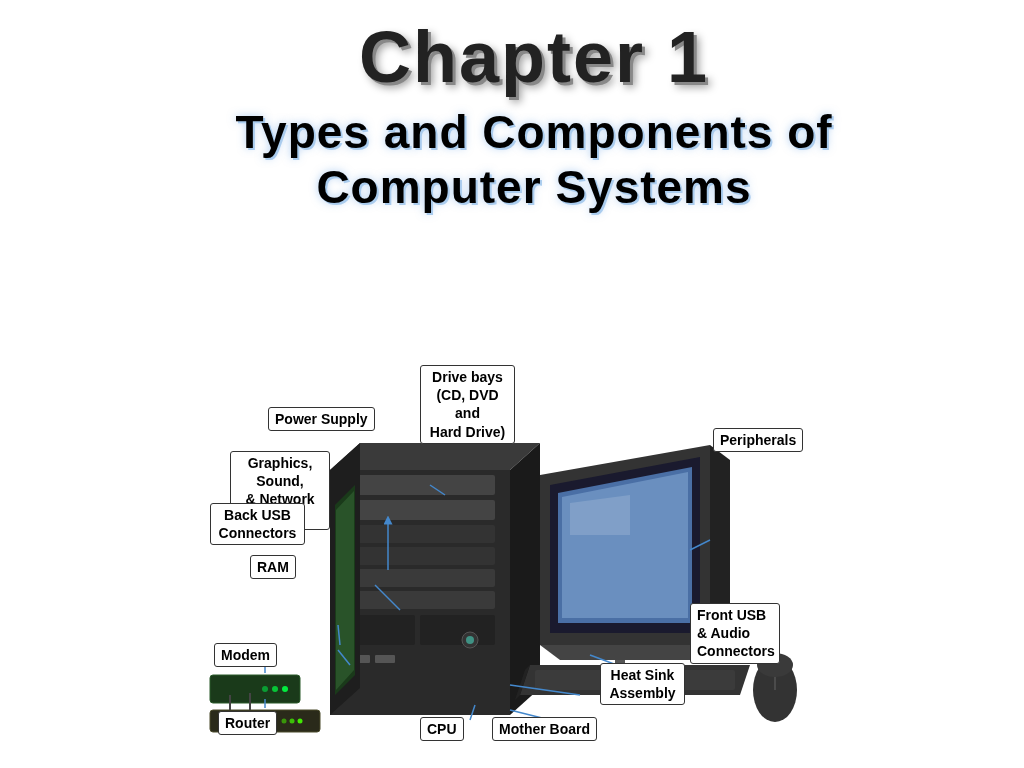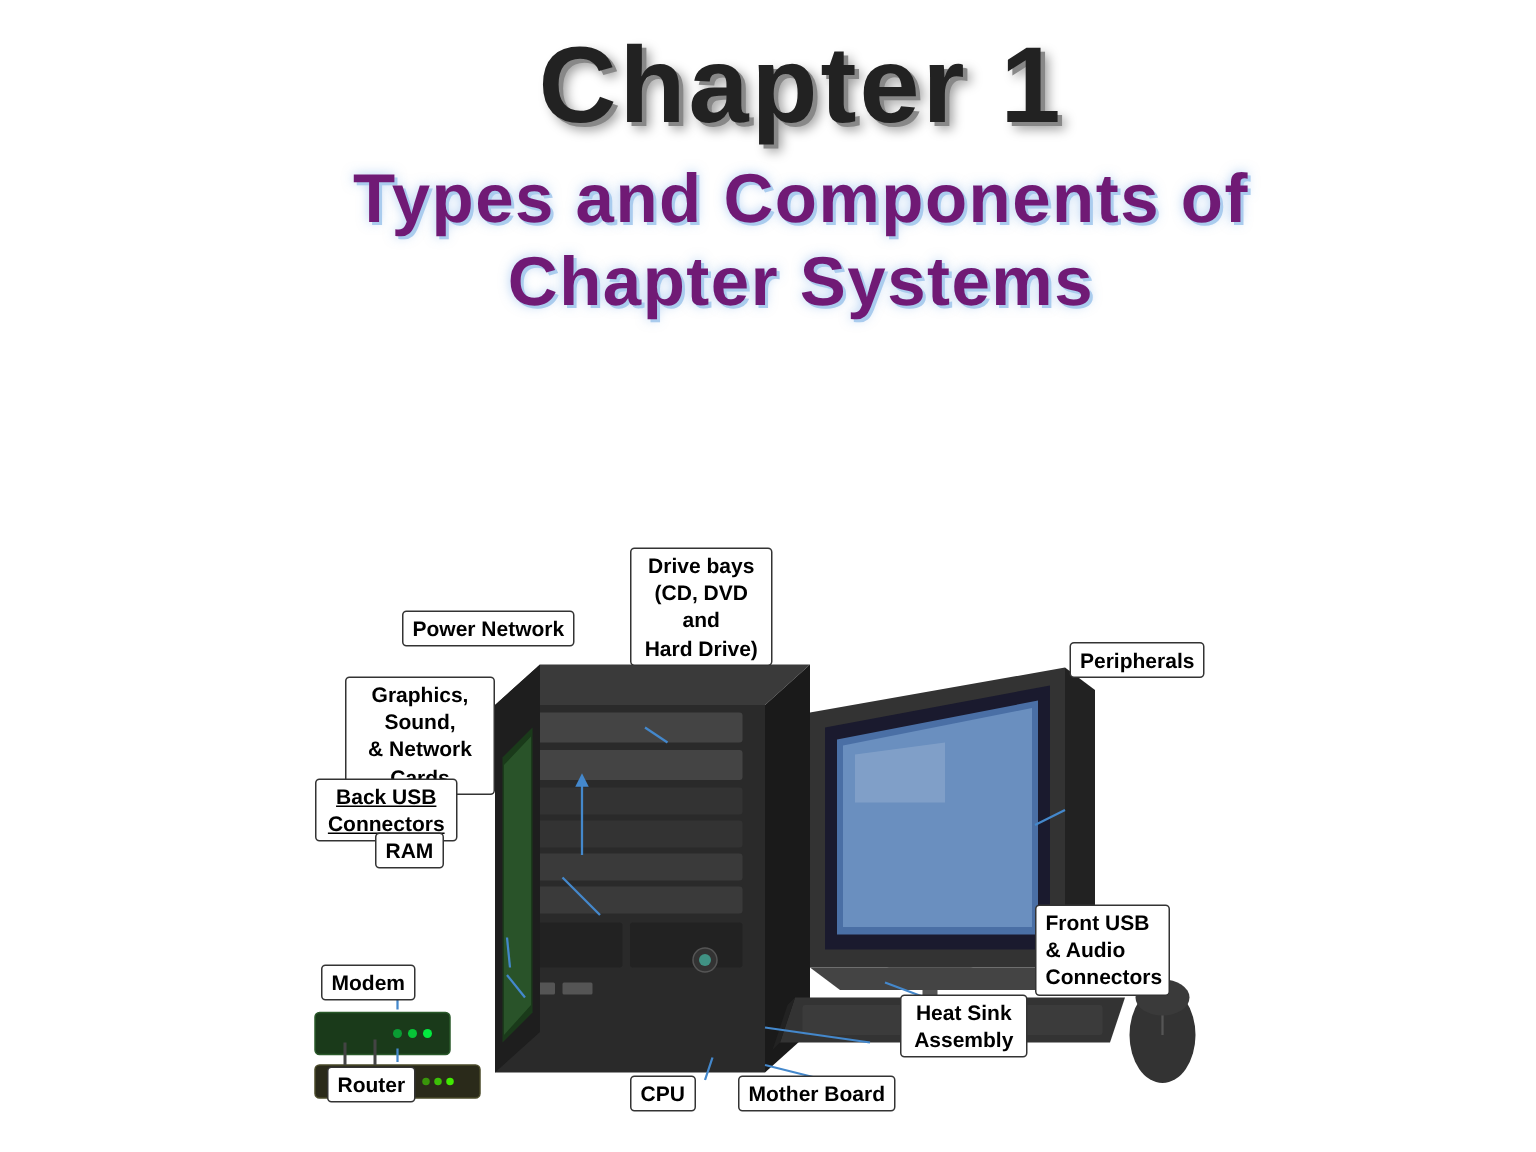--- a/index.html
+++ b/index.html
@@ -35,7 +35,7 @@
       text-align: center;
       font-size: 46px;
       font-weight: 800;
-      color: #701a75;
+      color: #000000;
       text-shadow: 2px 2px 0px #aaccee, 0px 0px 8px rgba(100,160,230,0.5);
       line-height: 1.2;
       padding: 8px 20px 0 20px;

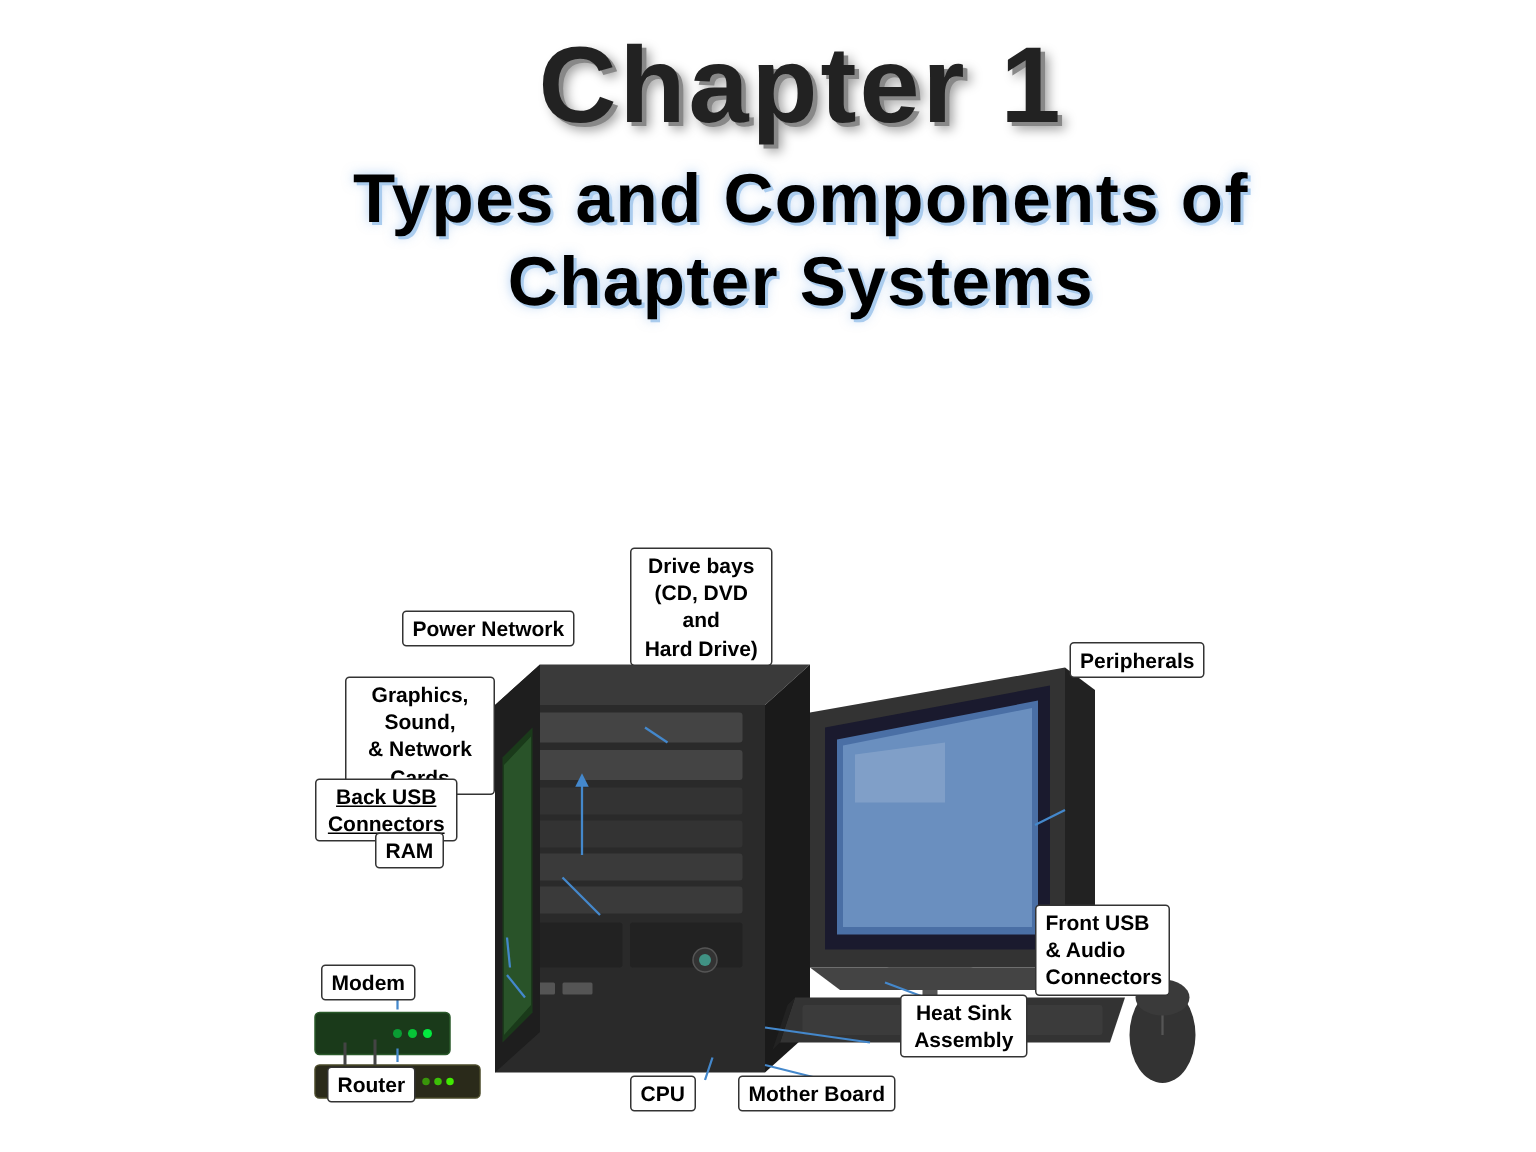--- a/index.html
+++ b/index.html
@@ -78,7 +78,7 @@
   <h1 class="title-chapter">Chapter 1</h1>
   <div class="title-subtitle">
     <div>Types and Components of</div>
-    <div>Chapter Systems</div>
+    <div>Computer Systems</div>
   </div>
 
   <div class="diagram-area">

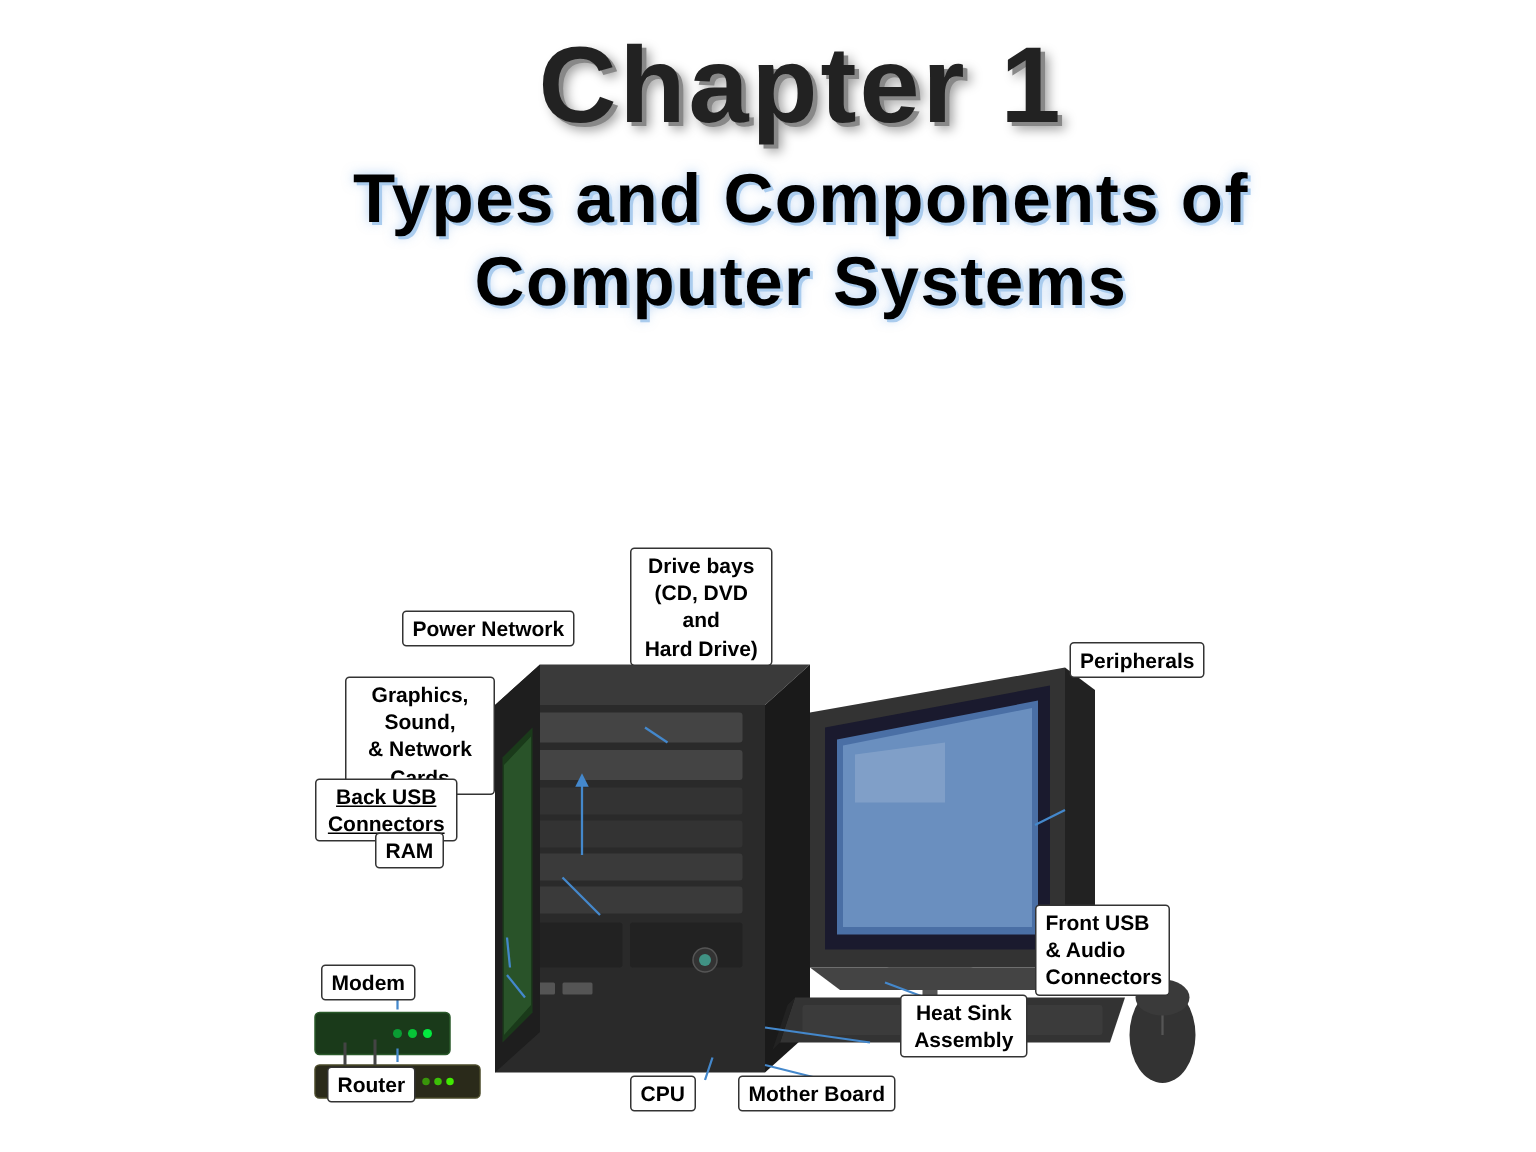--- a/index.html
+++ b/index.html
@@ -202,7 +202,7 @@
 
     
     <div class="label-box" style="top: 52px; left: 68px;">
-      <span>Power Network</span>
+      <span>Power Supply</span>
     </div>
 
     

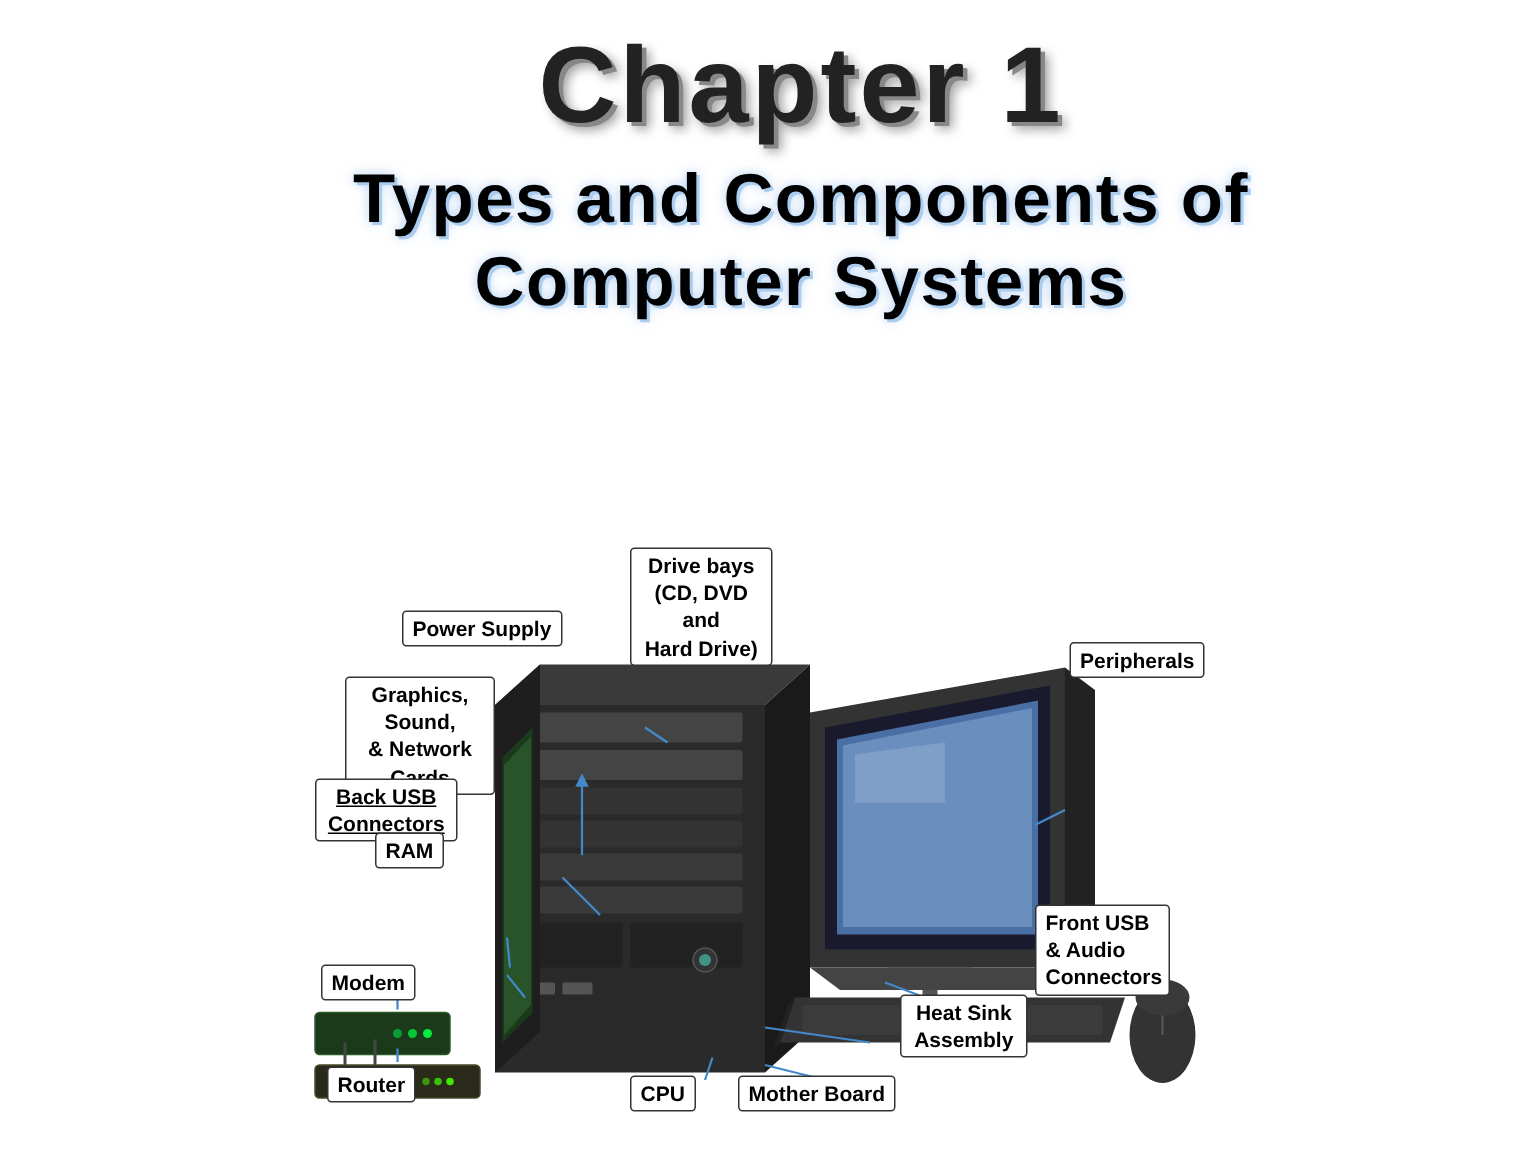--- a/index.html
+++ b/index.html
@@ -211,7 +211,7 @@
     </div>
 
     
-    <div class="label-box multiline" style="top: 164px; left: 10px; width: 95px; text-align:center;text-decoration:underline;">
+    <div class="label-box multiline" style="top: 148px; left: 10px; width: 95px; text-align:center;">
       <span>Back USB<br>Connectors</span>
     </div>
 

